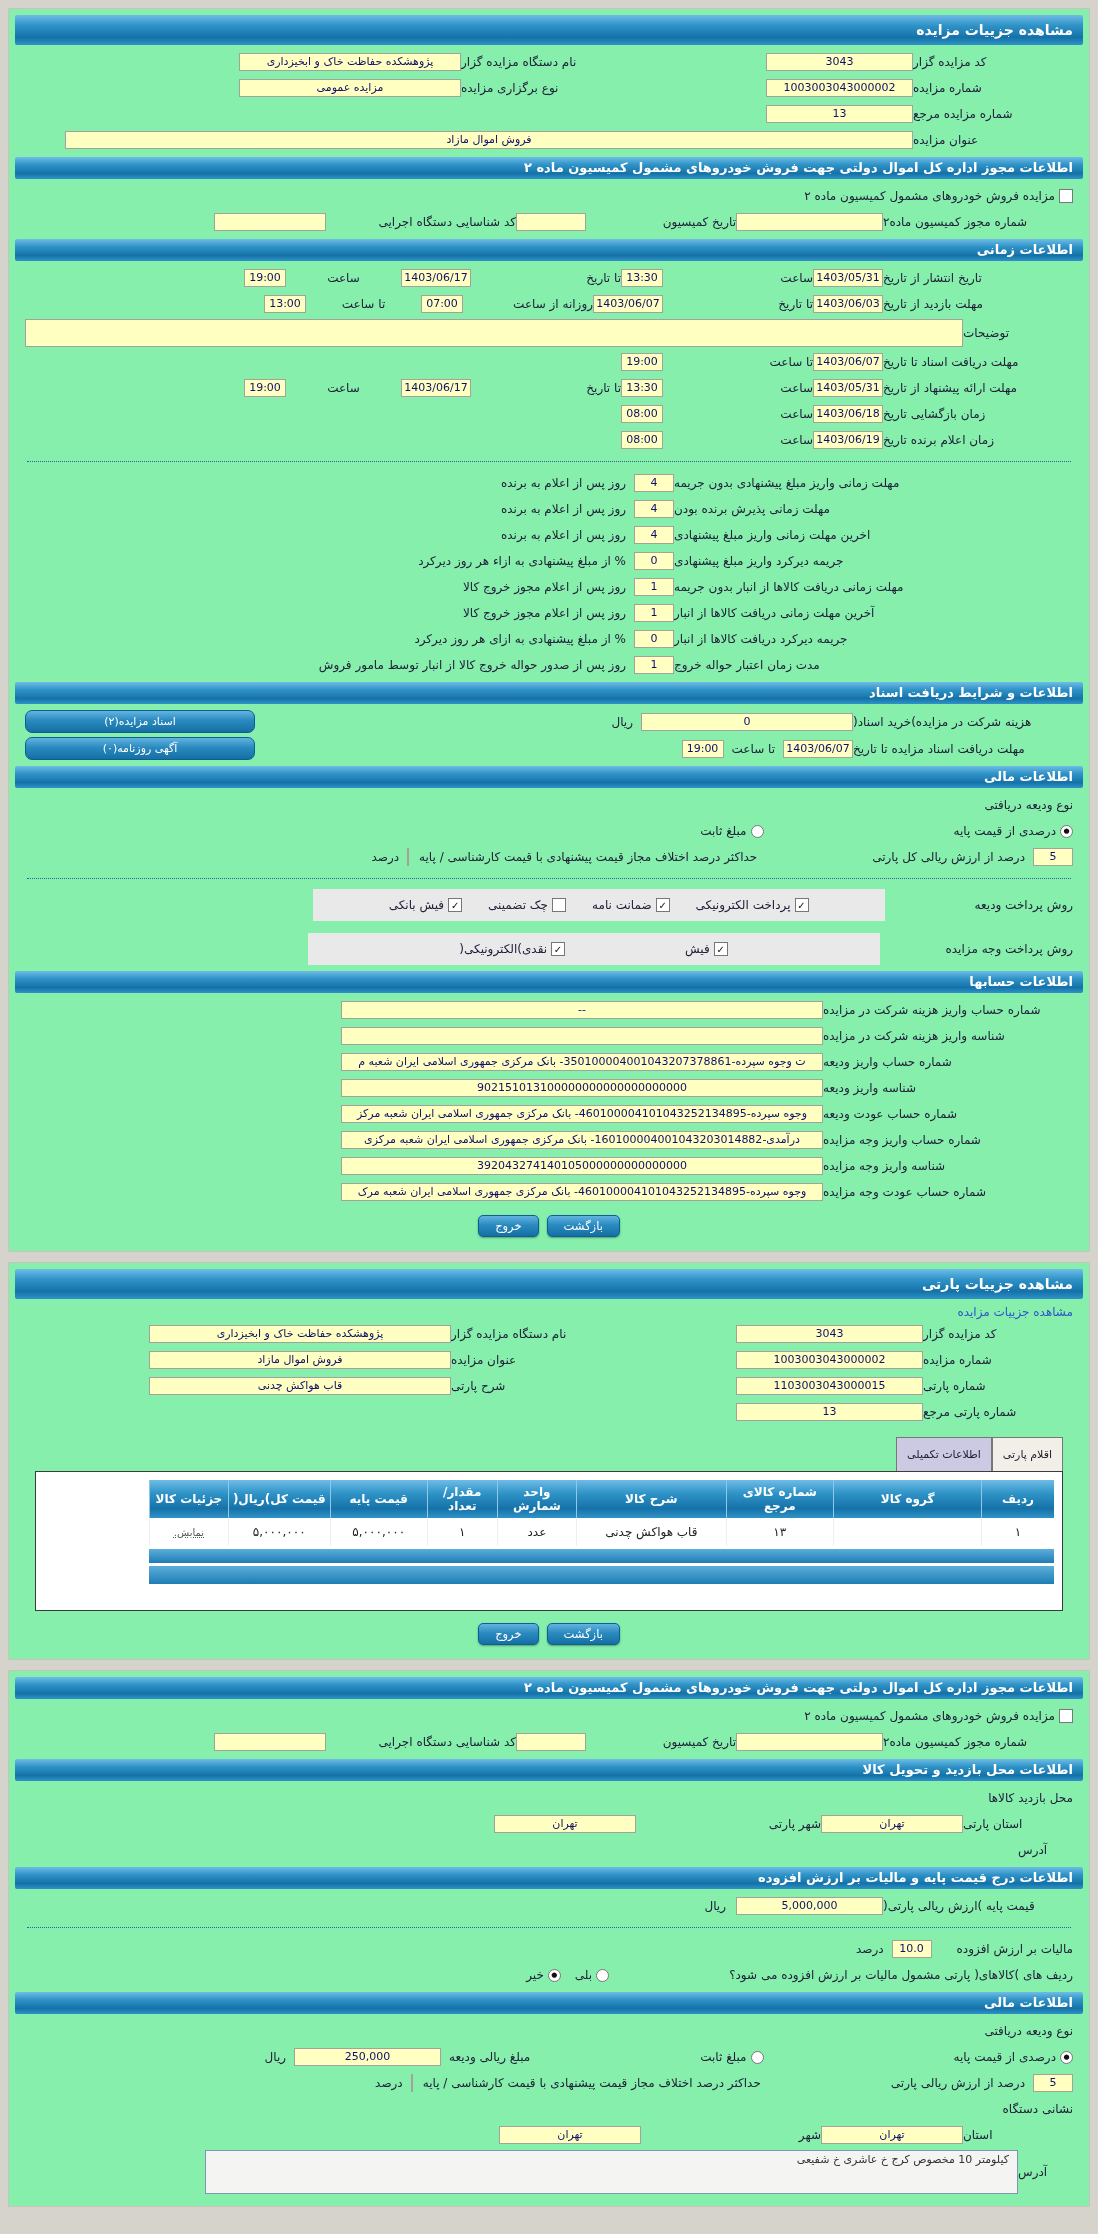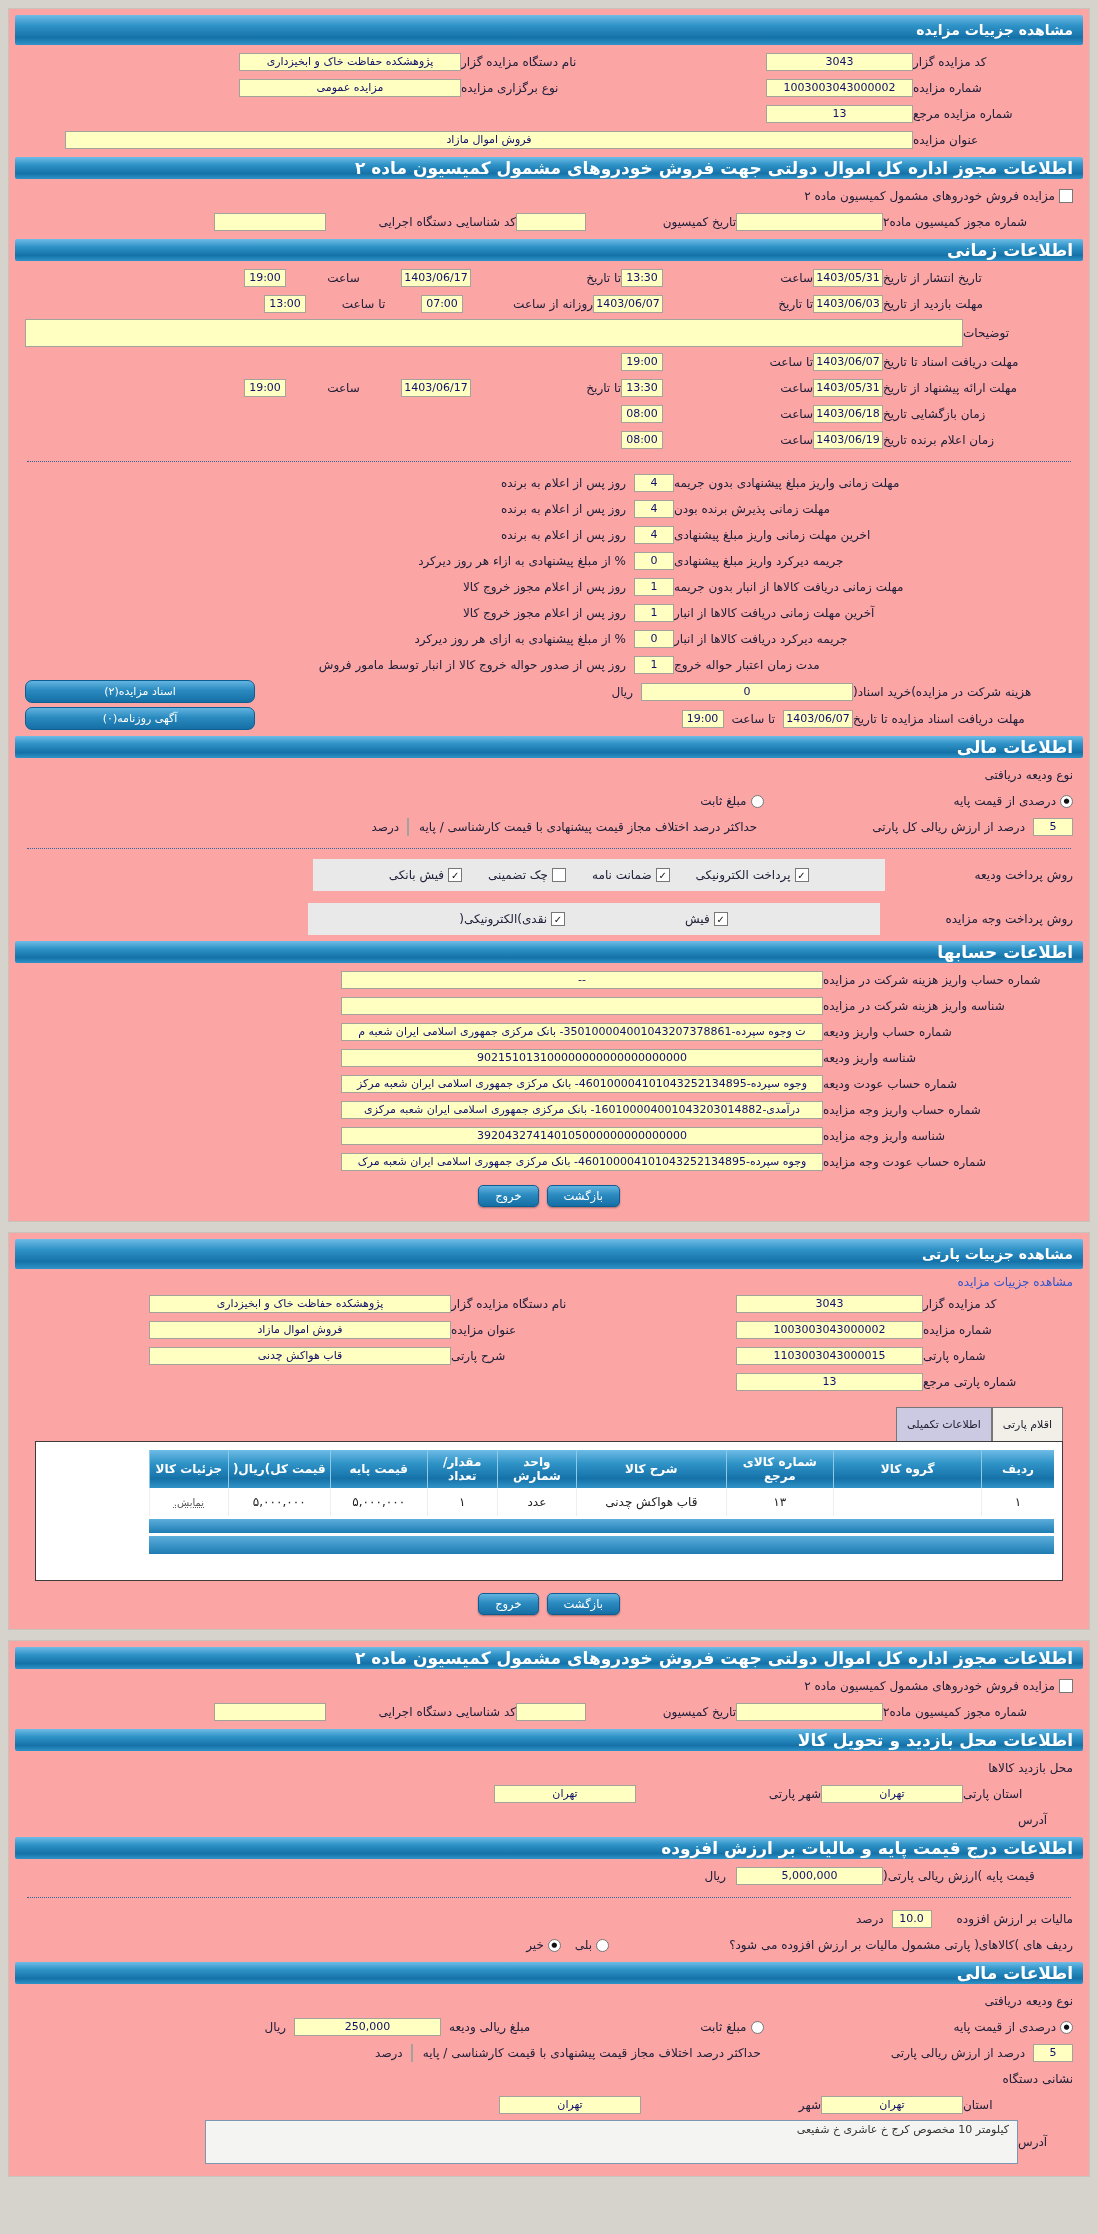--- a/index.html
+++ b/index.html
@@ -4,7 +4,7 @@
 <style>
   html,body{margin:0;padding:0}
   body{width:1098px;background:#d6d3cc;font-family:"DejaVu Sans",sans-serif;font-size:12px;color:#1c1c30;direction:rtl}
-  .panel{margin:8px 8px 10px;border:1px solid #c7c4bc;background:#fca5a5;padding-bottom:8px}
+  .panel{margin:8px 8px 10px;border:1px solid #c7c4bc;background:#86efac;padding-bottom:8px}
   .hdr{margin:6px 6px;height:22px;line-height:22px;padding:0 10px;color:#fff;font-weight:bold;font-size:17px;
        background:linear-gradient(180deg,#6fbce6 0%,#2f93c7 35%,#1572a8 75%,#2f93c7 100%);border-radius:2px}
   .hdr.big{height:30px;line-height:30px;font-size:14px}

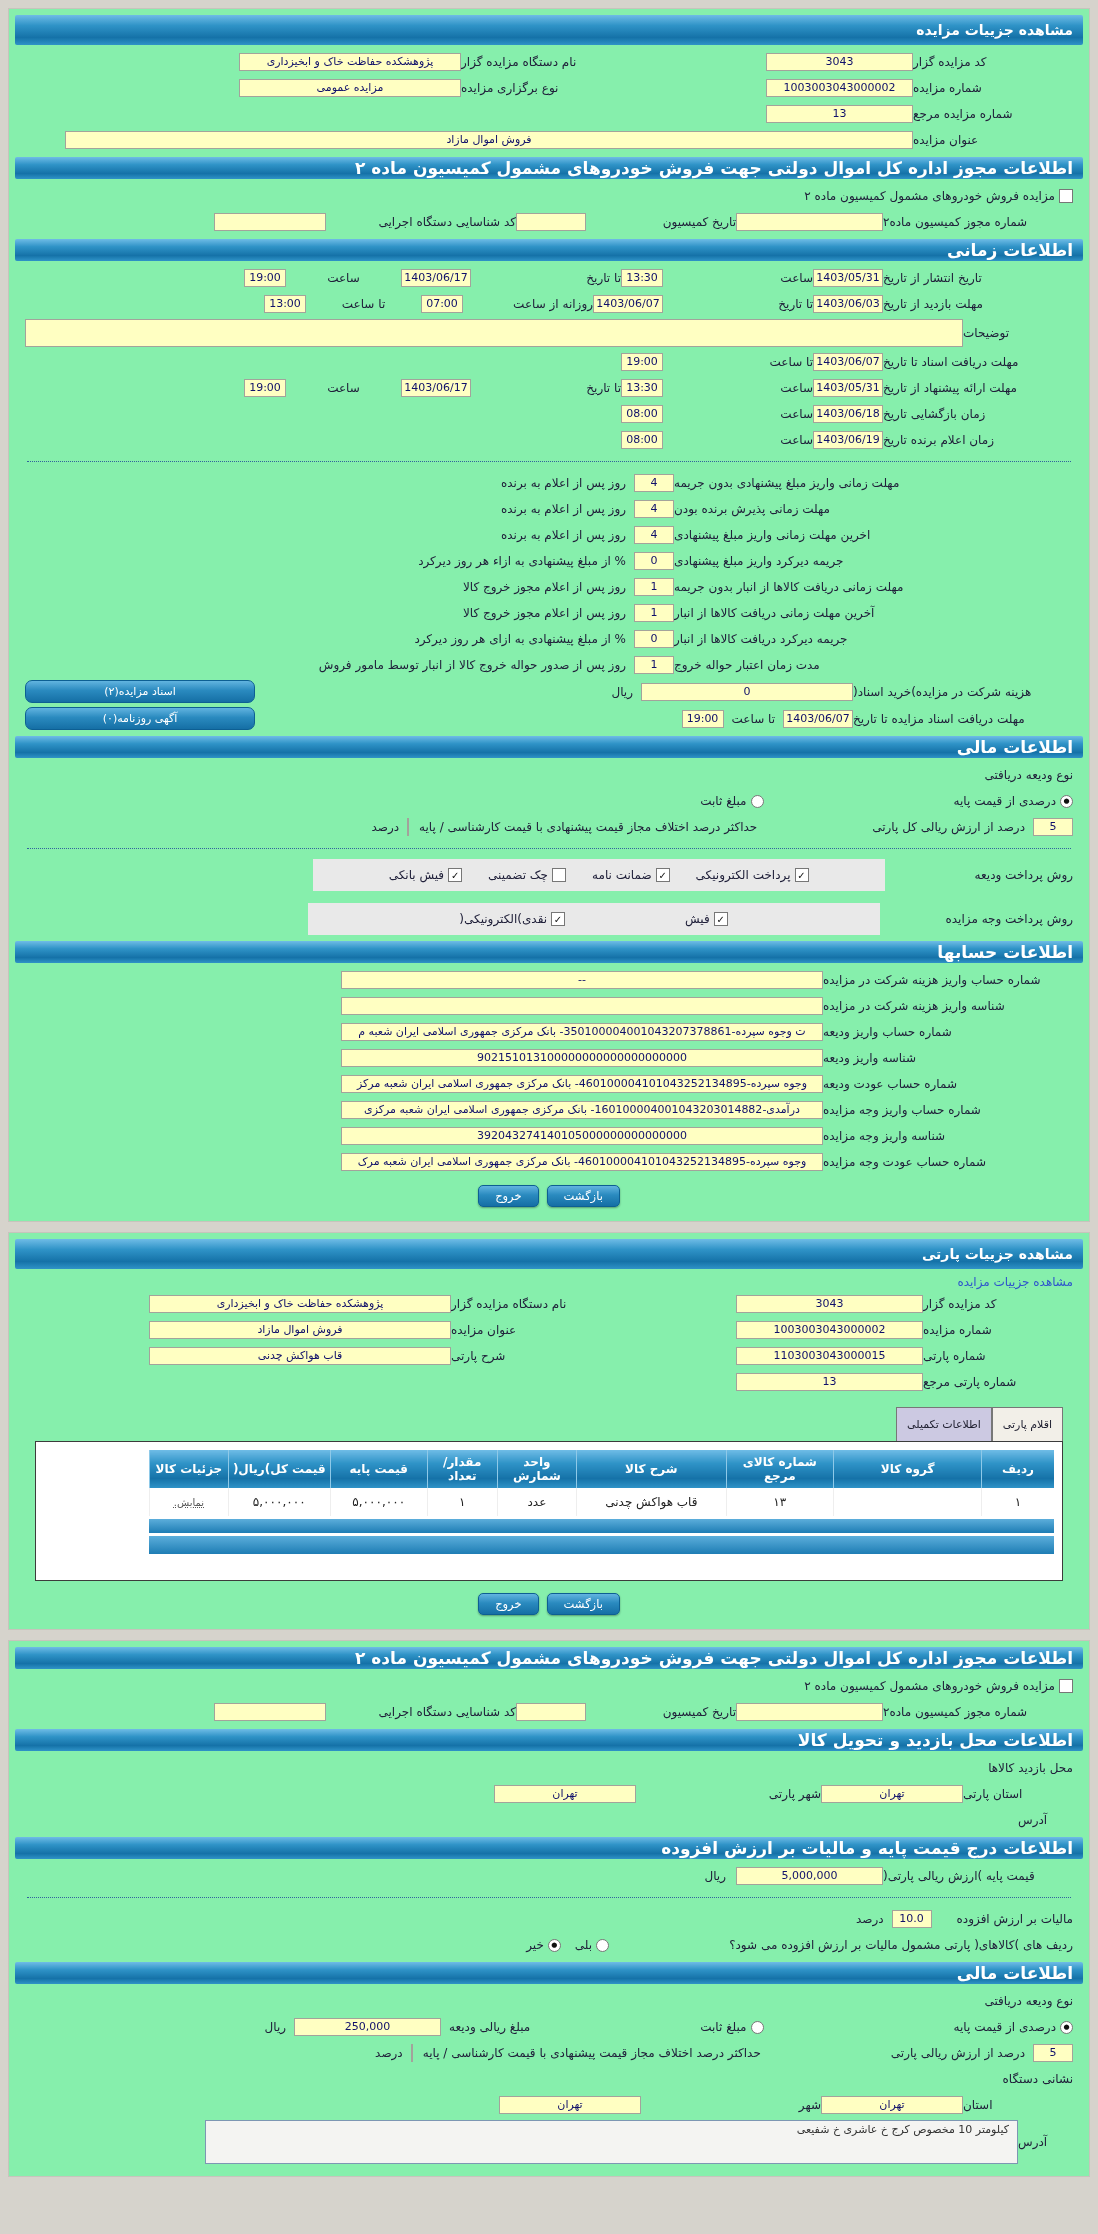--- a/index.html
+++ b/index.html
@@ -5,7 +5,7 @@
   html,body{margin:0;padding:0}
   body{width:1098px;background:#d6d3cc;font-family:"DejaVu Sans",sans-serif;font-size:12px;color:#1c1c30;direction:rtl}
   .panel{margin:8px 8px 10px;border:1px solid #c7c4bc;background:#86efac;padding-bottom:8px}
-  .hdr{margin:6px 6px;height:22px;line-height:22px;padding:0 10px;color:#fff;font-weight:bold;font-size:17px;
+  .hdr{margin:6px 6px;height:22px;line-height:22px;padding:0 10px;color:#fff;font-weight:bold;font-size:13px;
        background:linear-gradient(180deg,#6fbce6 0%,#2f93c7 35%,#1572a8 75%,#2f93c7 100%);border-radius:2px}
   .hdr.big{height:30px;line-height:30px;font-size:14px}
   .row{display:flex;align-items:center;margin:4px 16px;min-height:22px}

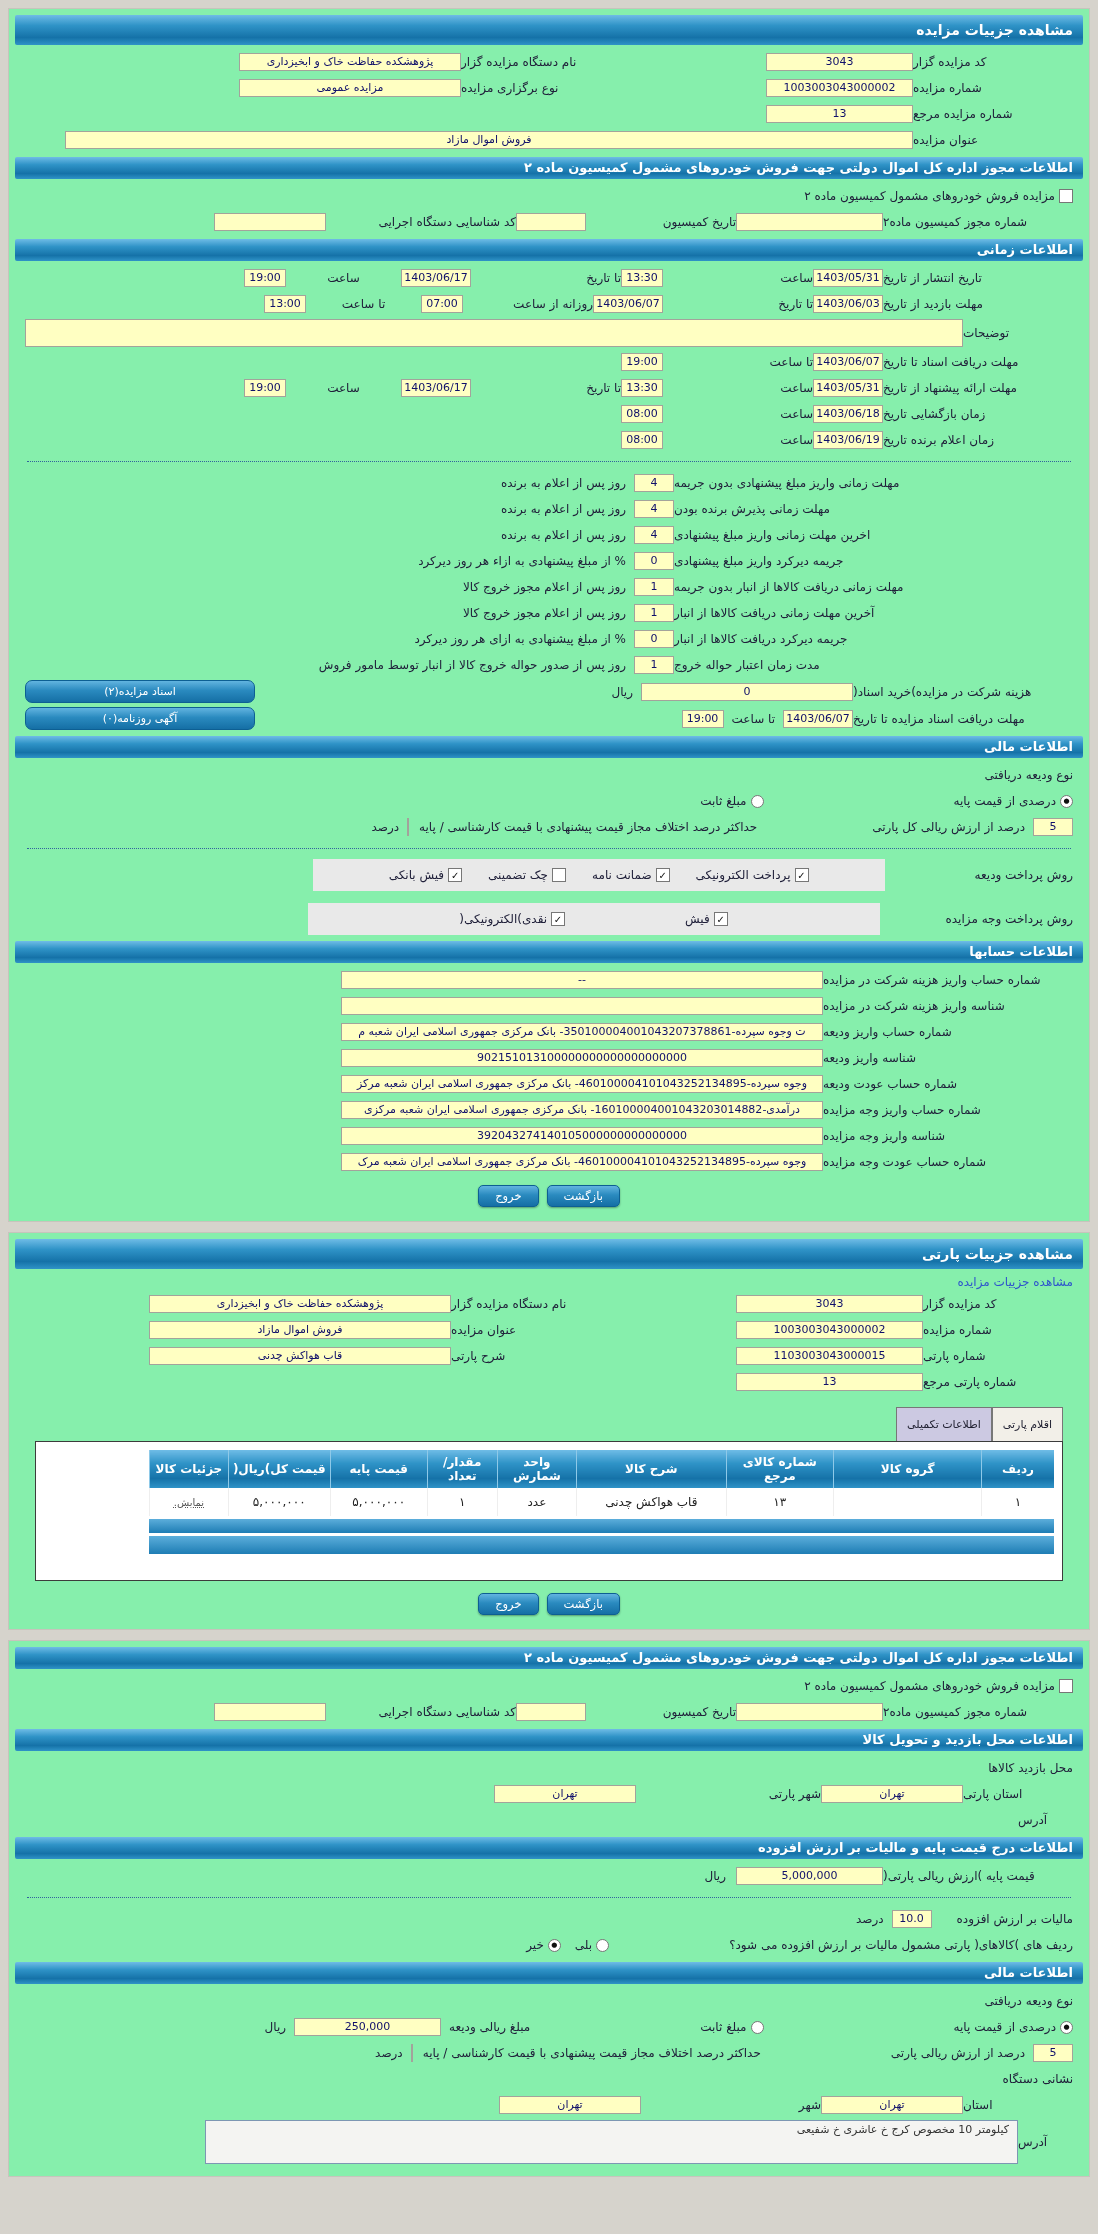--- a/index.html
+++ b/index.html
@@ -181,6 +181,7 @@
     <span class="lbl" style="margin-right:8px">روز پس از صدور حواله خروج کالا از انبار توسط مامور فروش</span>
   </div>
 
+  <div class="hdr">اطلاعات و شرایط دریافت اسناد</div>
   <div class="row">
     <span class="lbl w220 tl">هزینه شرکت در مزایده)خرید اسناد(</span>
     <span class="inp" style="width:210px">0</span>

